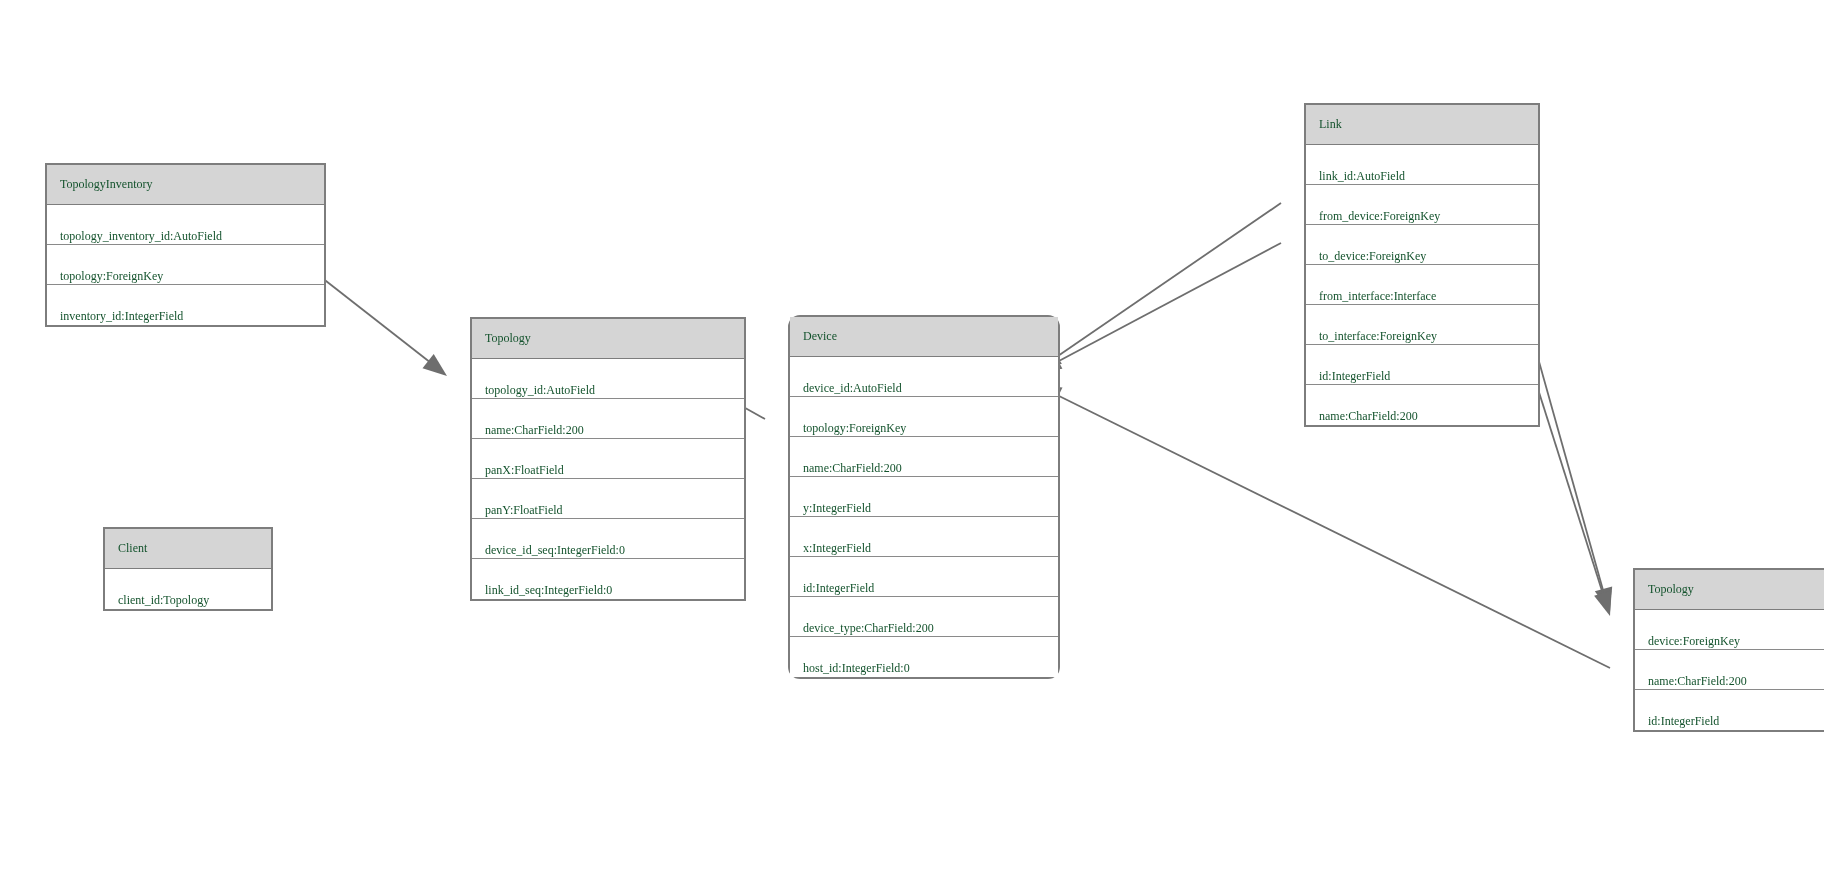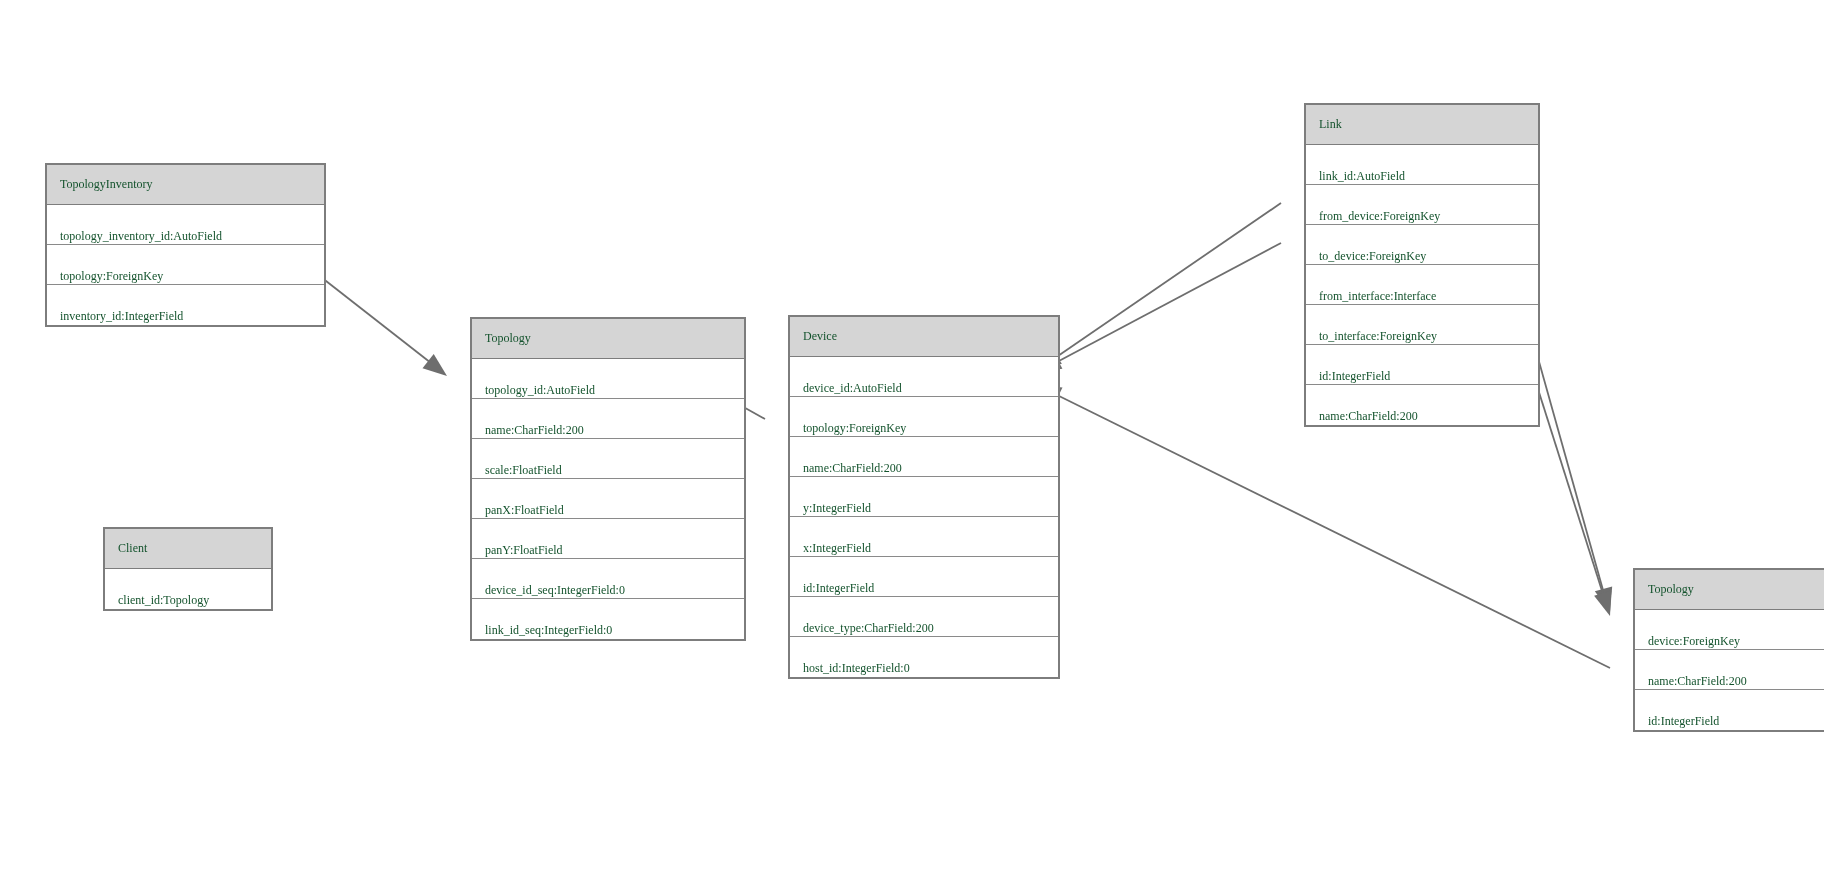--- a/index.html
+++ b/index.html
@@ -131,7 +131,7 @@
     <div class="entity-row">client_id:Topology</div>
   </div>
 
-  <div class="entity" style="left:765px; top:315px; width:272px;">
+  <div class="entity" style="left:765px; top:315px; width:272px;border-radius:12px;">
     <div class="entity-header">Device</div>
     <div class="entity-row">device_id:AutoField</div>
     <div class="entity-row">topology:ForeignKey</div>

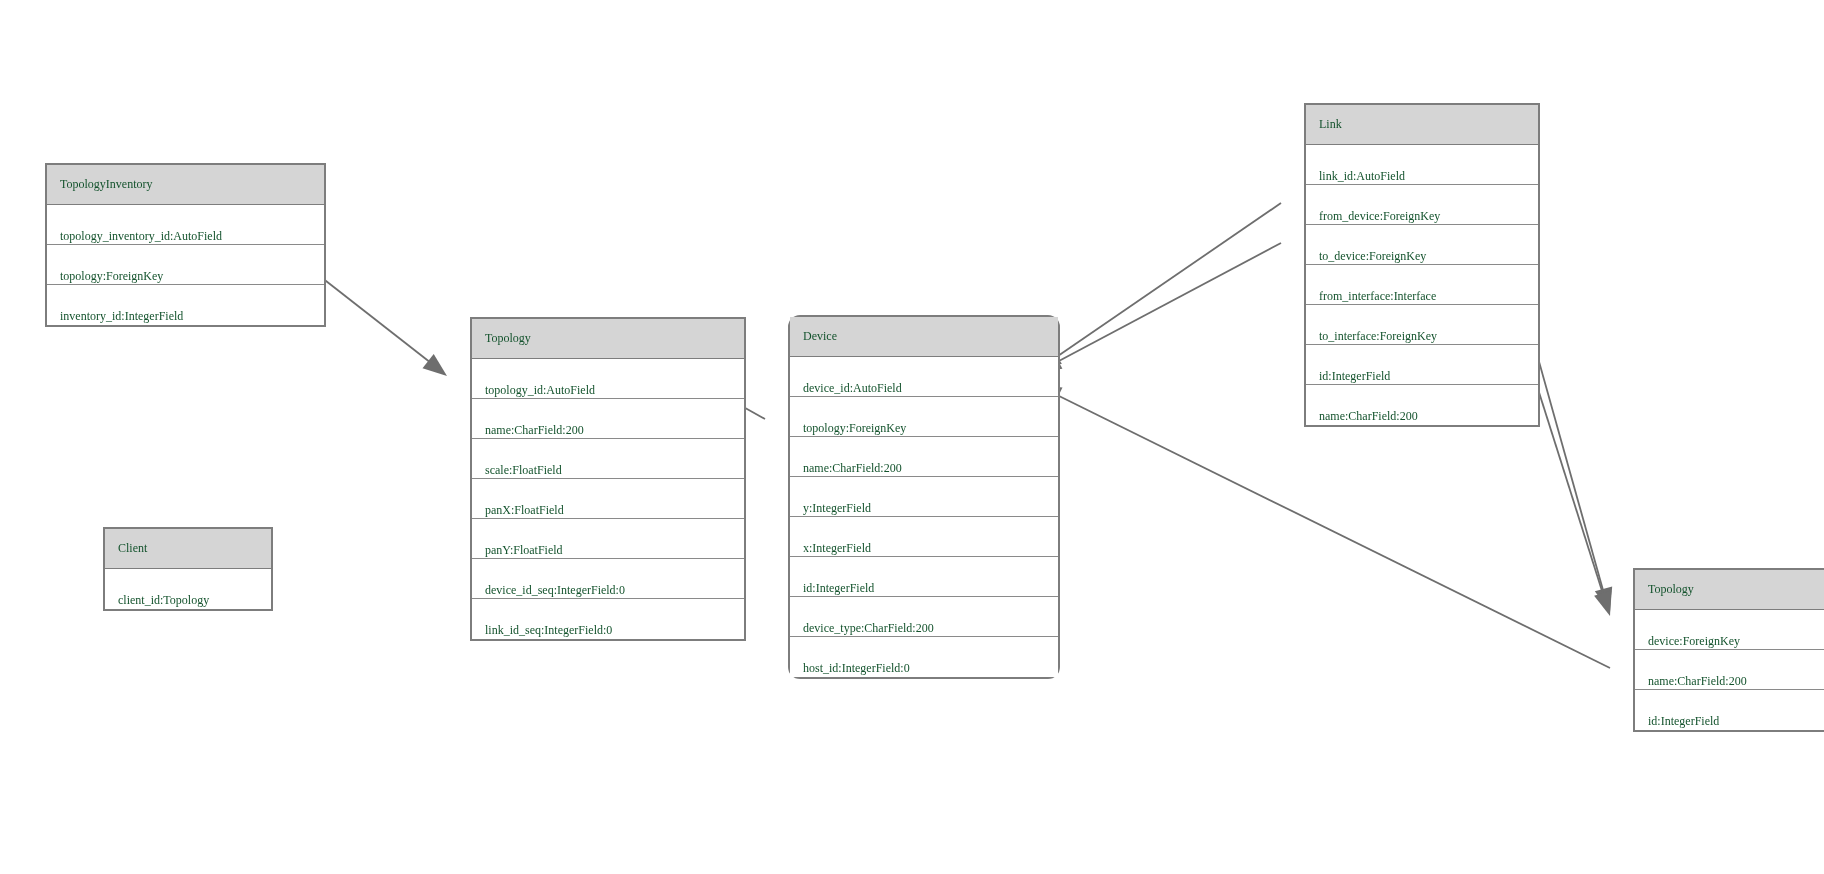--- a/index.html
+++ b/index.html
@@ -119,7 +119,6 @@
     <div class="entity-header">Topology</div>
     <div class="entity-row">topology_id:AutoField</div>
     <div class="entity-row">name:CharField:200</div>
-    <div class="entity-row">scale:FloatField</div>
     <div class="entity-row">panX:FloatField</div>
     <div class="entity-row">panY:FloatField</div>
     <div class="entity-row">device_id_seq:IntegerField:0</div>

